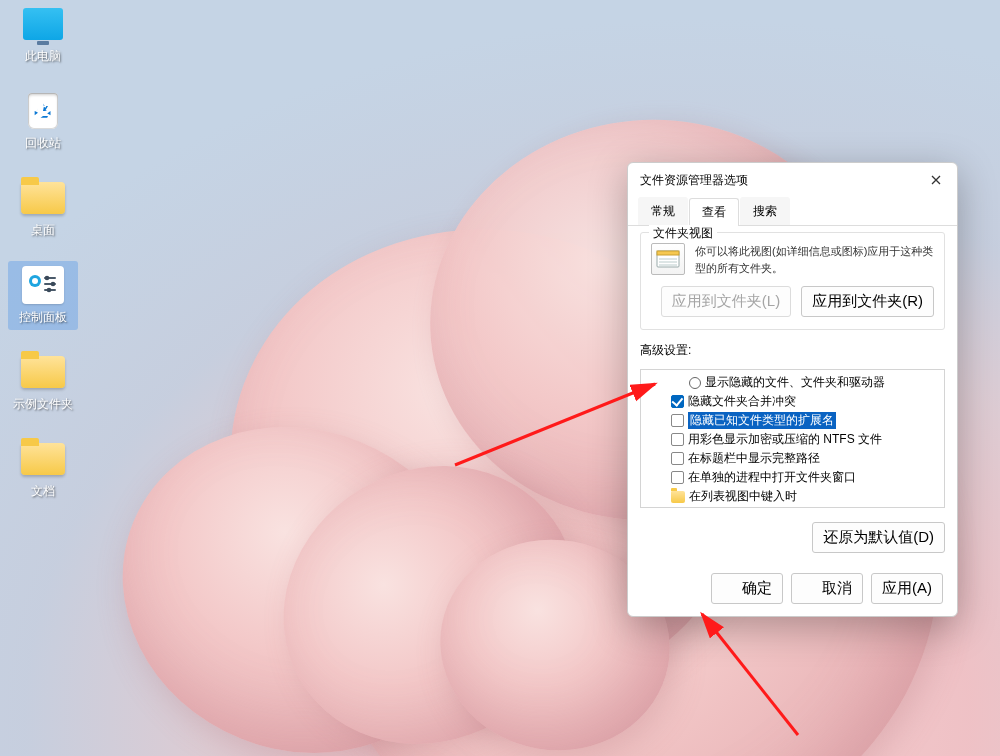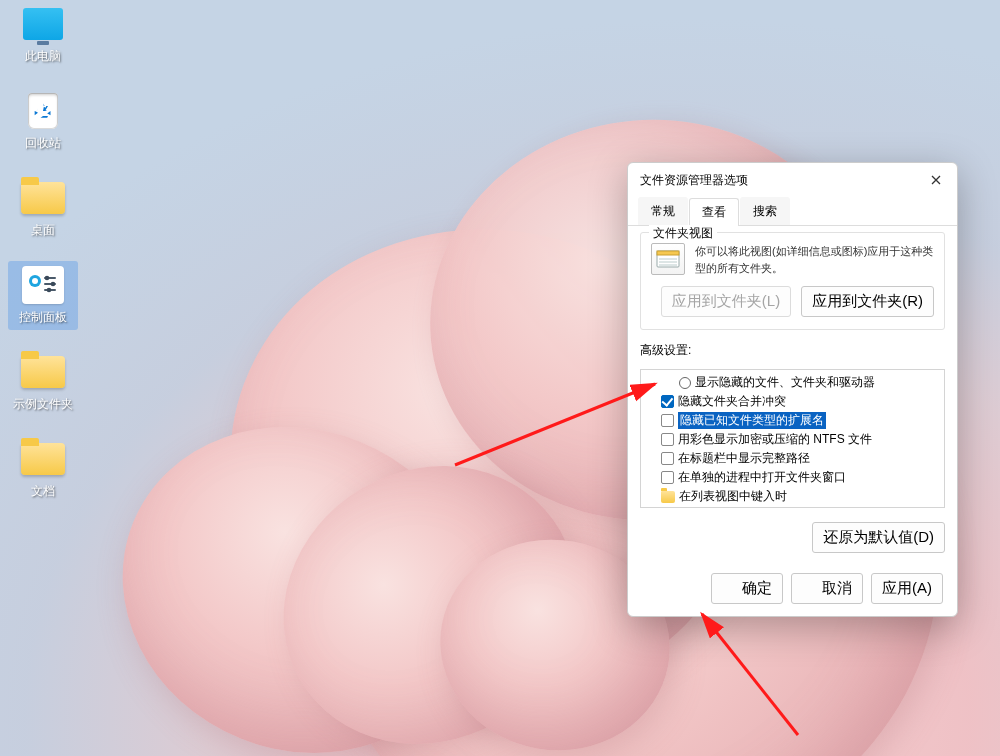--- a/index.html
+++ b/index.html
@@ -94,7 +94,7 @@
 
   .adv-label { font-size:12px; margin-top:2px; }
   .tree {
-    flex:1; border:1px solid #d4d4d4; background:#fff; overflow:auto; padding:3px 2px;
+    flex:1; border:1px solid #d4d4d4; background:#fff; overflow:auto; padding:3px 12px;
     font-size:12px;
   }
   .node { display:flex; align-items:center; gap:4px; padding:1px 2px; white-space:nowrap; line-height:17px;}

